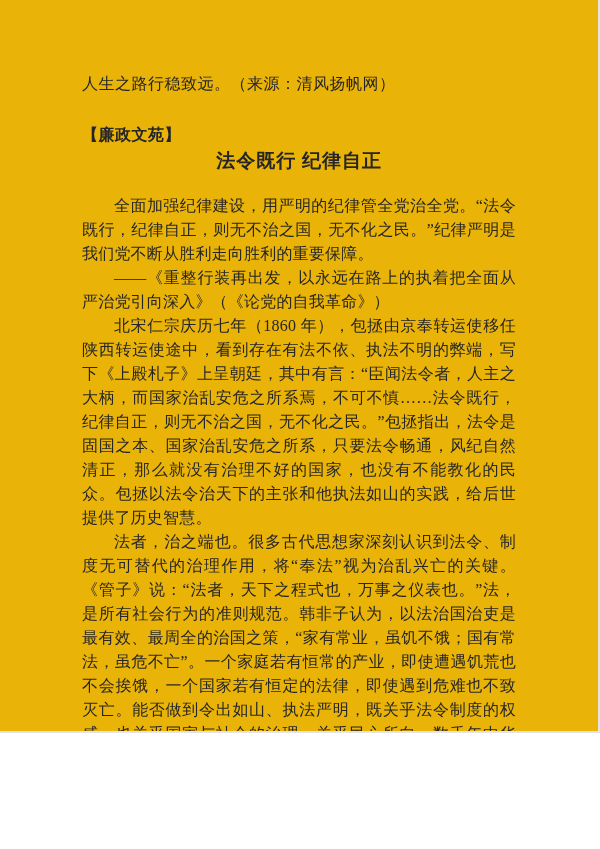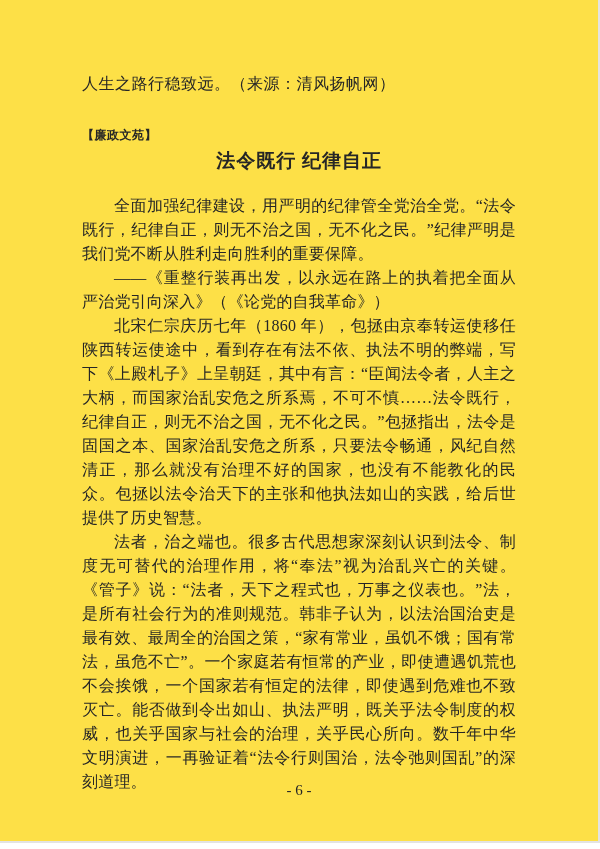--- a/index.html
+++ b/index.html
@@ -10,8 +10,8 @@
   .page {
     position: relative;
     width: 600px;
-    height: 843px;
-    background: #fde047;
+    height: 733px;
+    background: #eab308;
     border-right: 2px solid #e3e3e3;
     border-bottom: 2px solid #e3e3e3;
     padding: 72px 82px 0 82px;

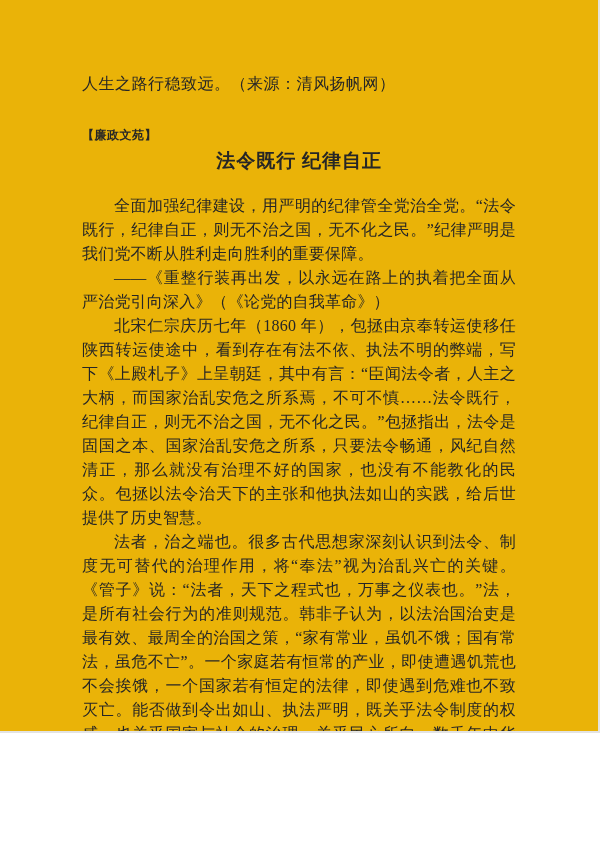--- a/index.html
+++ b/index.html
@@ -25,7 +25,7 @@
   }
   .section-header {
     margin-top: 27px;
-    font-size: 12px;
+    font-size: 16px;
     line-height: 24px;
     font-weight: bold;
     letter-spacing: 0.5px;

